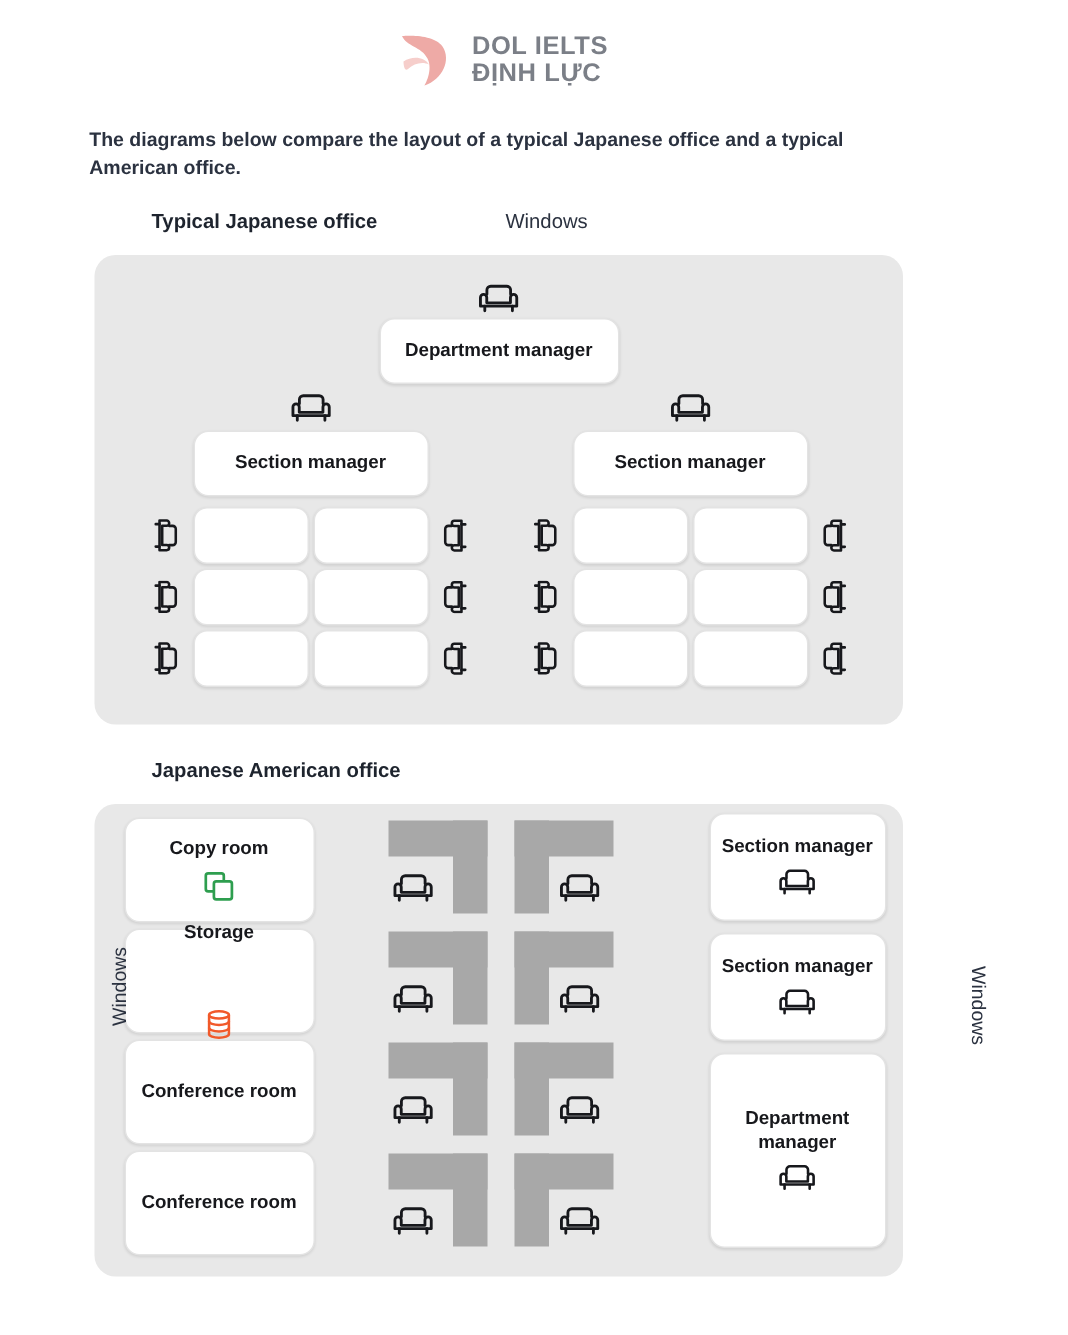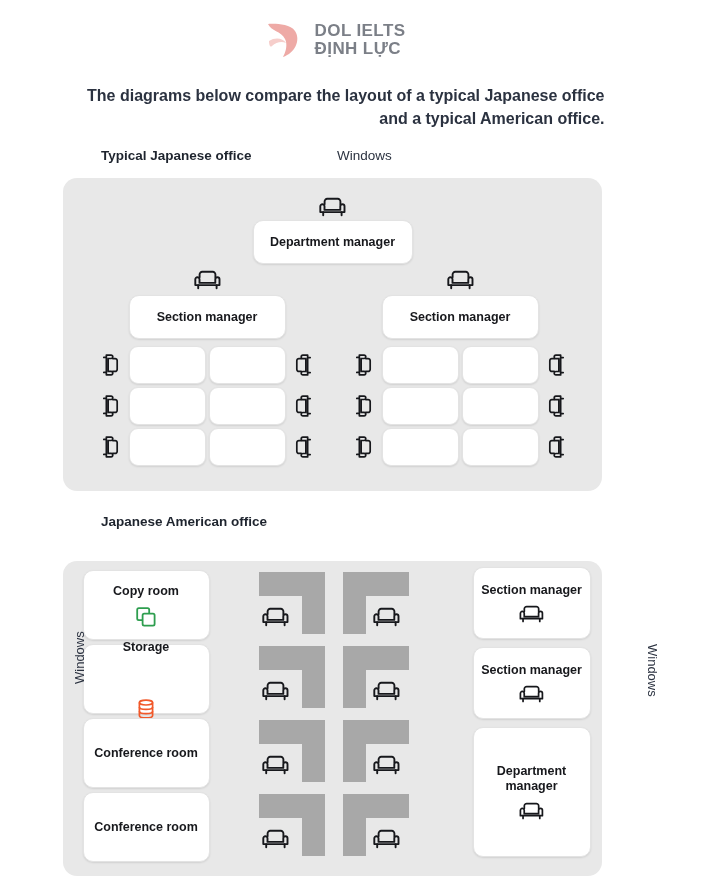--- a/index.html
+++ b/index.html
@@ -46,8 +46,8 @@
   .title {
     margin: 22px auto 0;
     width: 545px;
-    text-align: right;
-    font-size: 16px;
+    text-align: left;
+    font-size: 13px;
     font-weight: bold;
     color: #2b3240;
     line-height: 1.45;

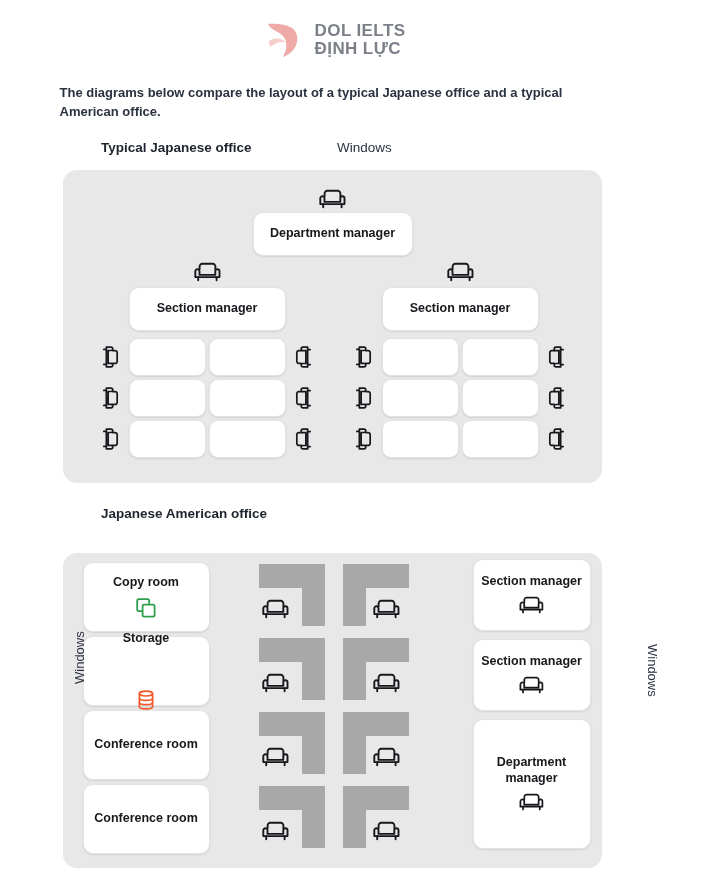--- a/index.html
+++ b/index.html
@@ -87,7 +87,7 @@
     height: 313px;
   }
   .panel-us {
-    margin: 23px auto 0;
+    margin: 6px auto 0;
     width: 539px;
     height: 315px;
   }

